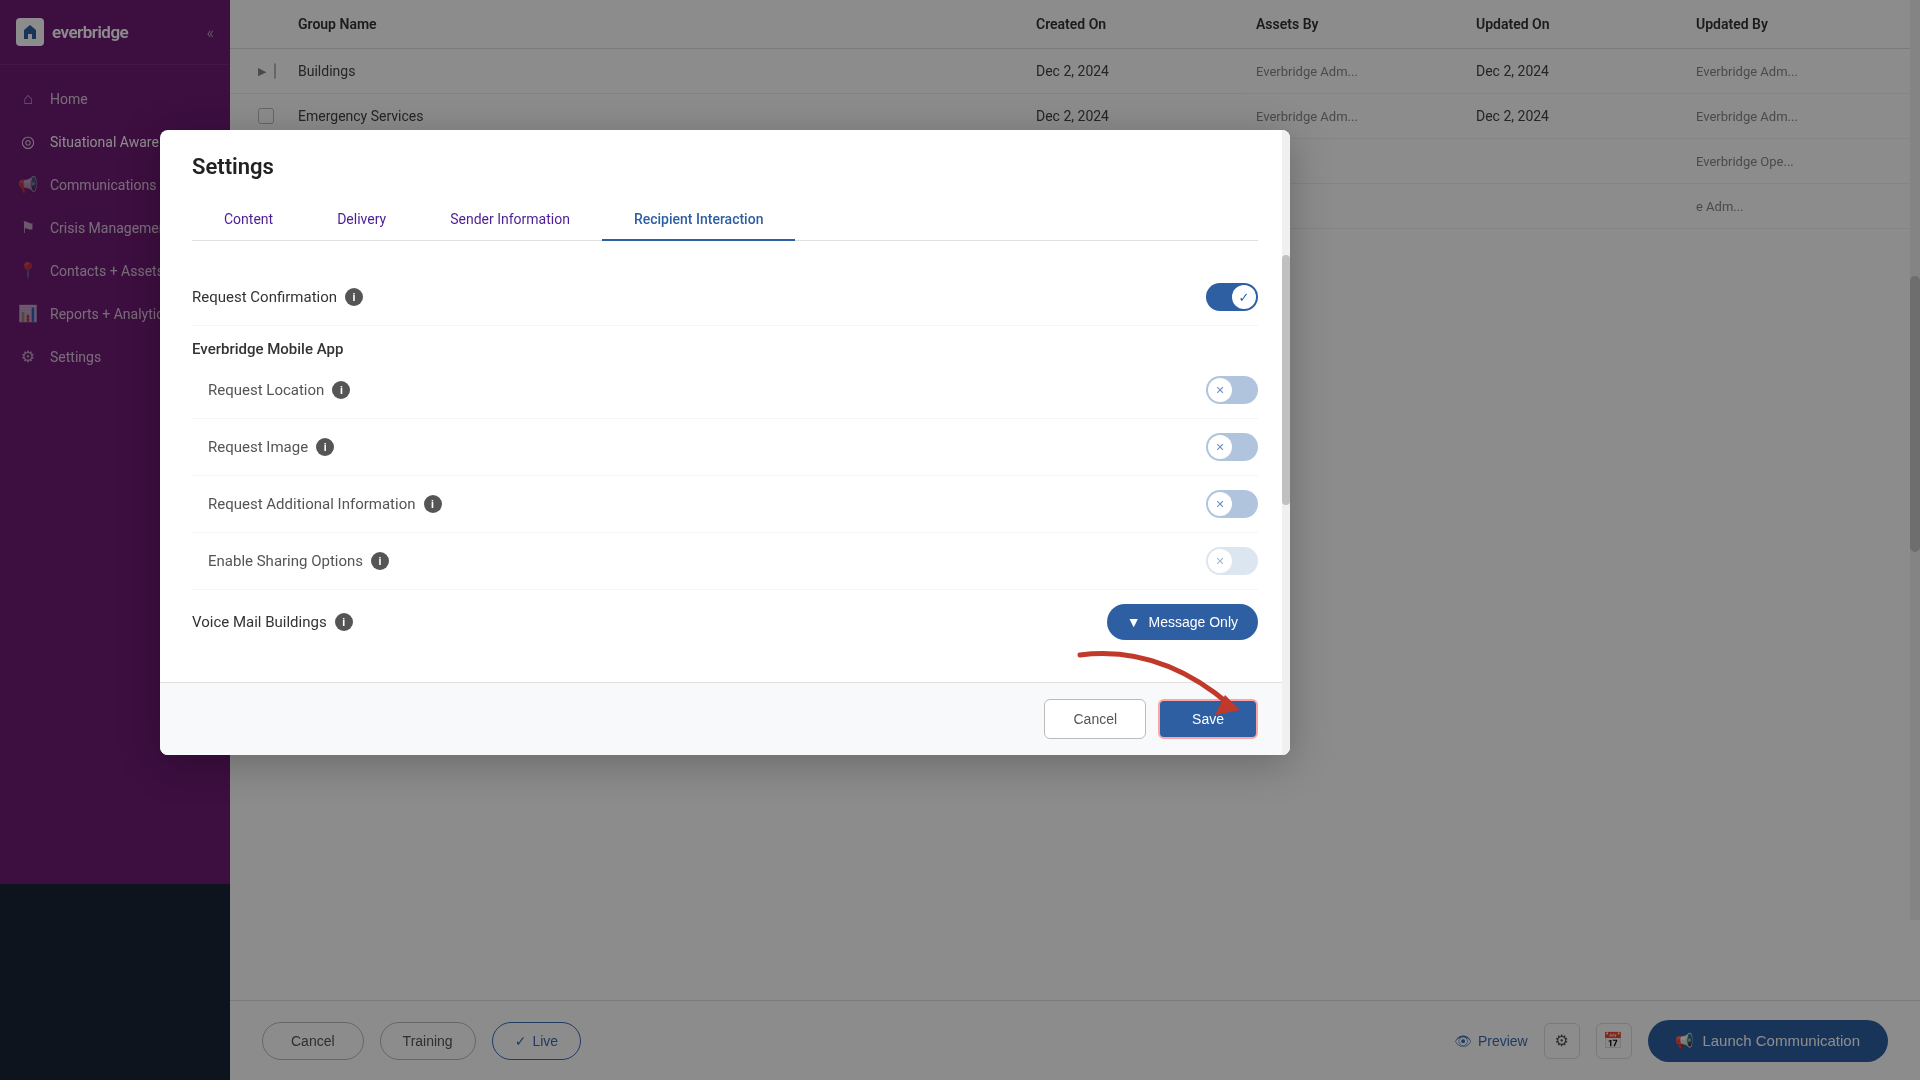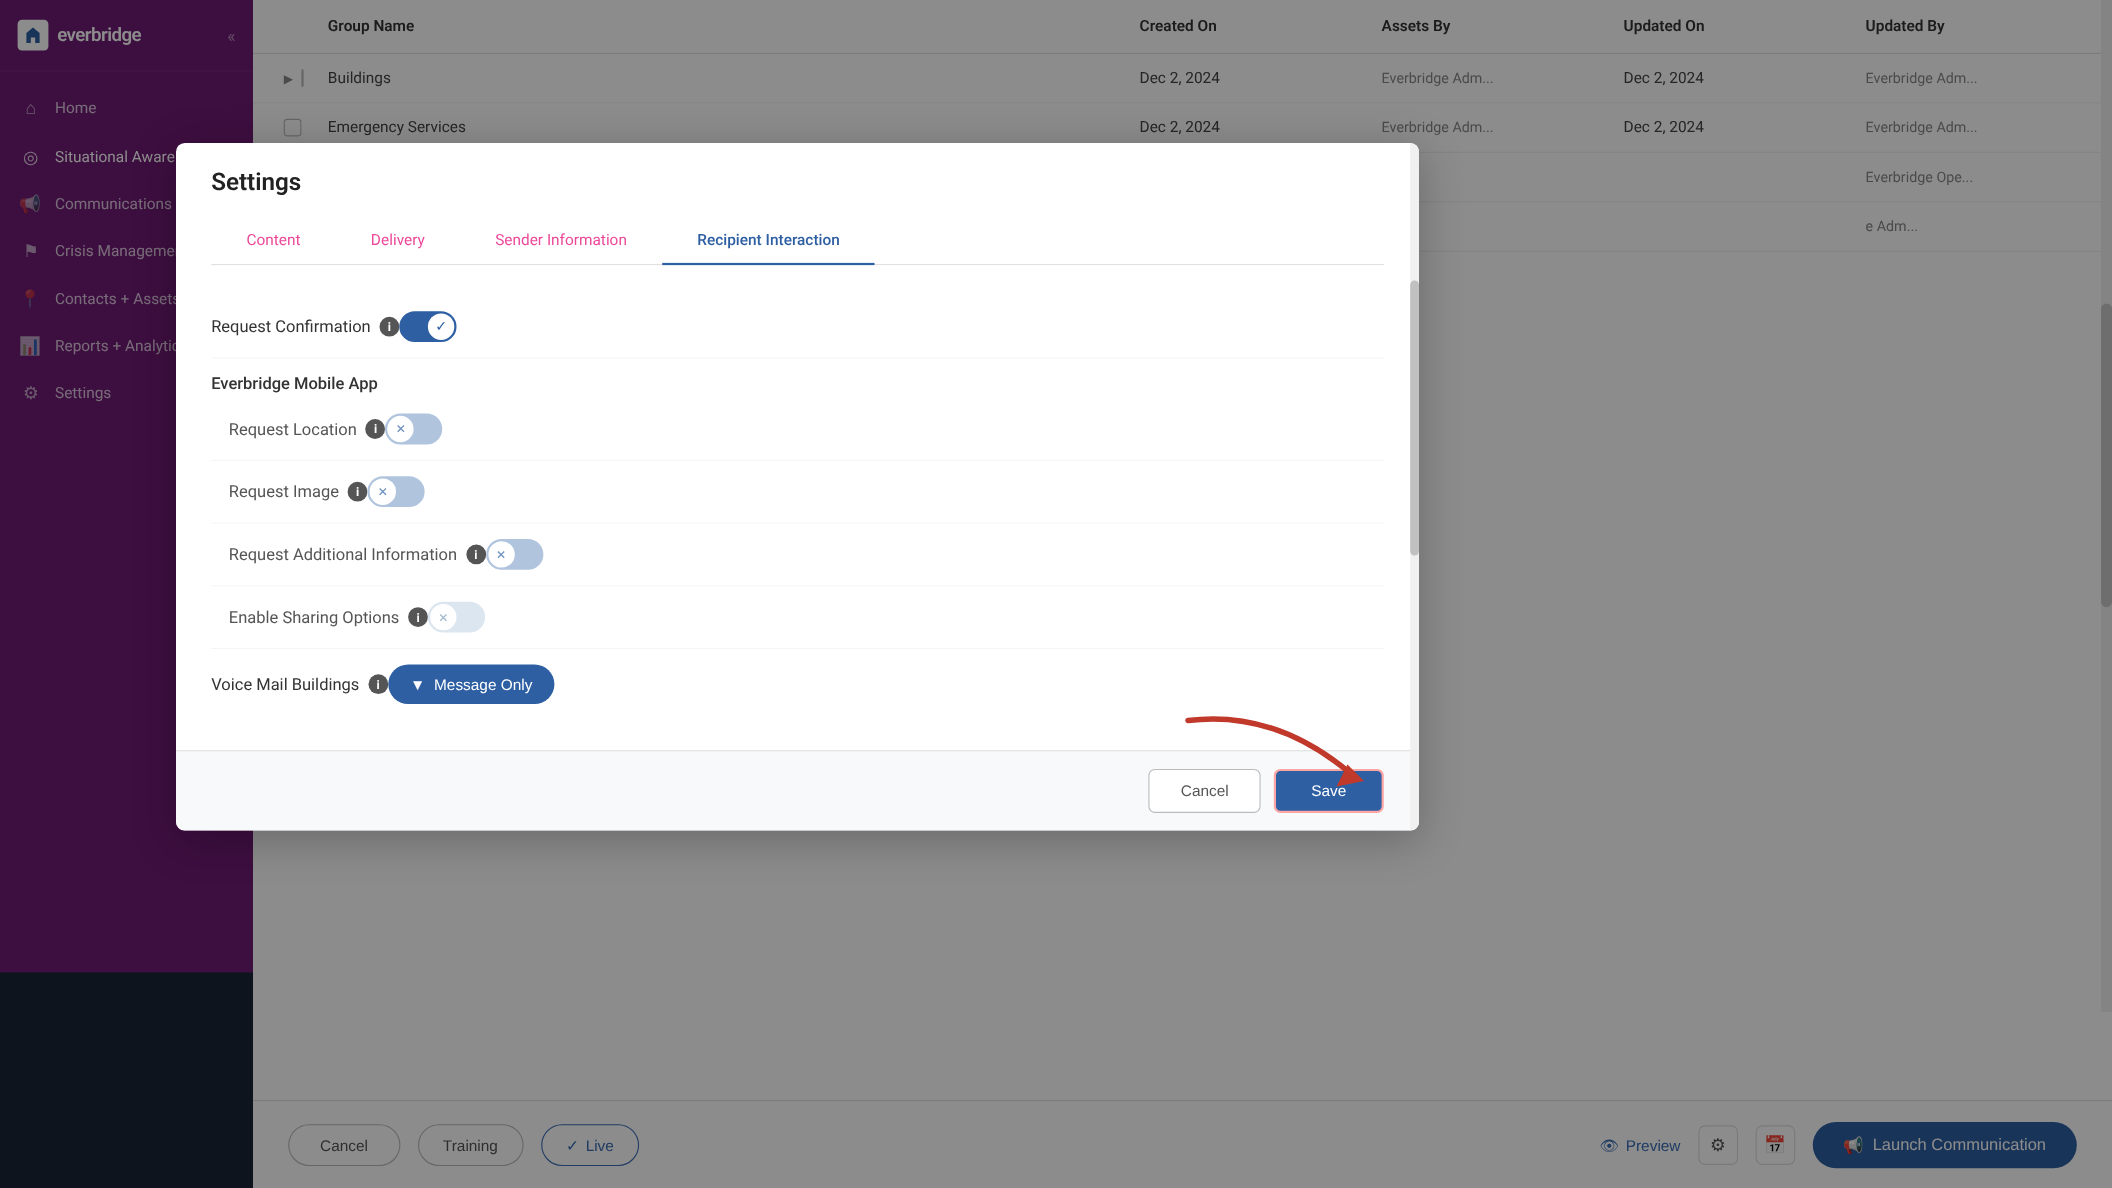--- a/index.html
+++ b/index.html
@@ -259,7 +259,7 @@
     .modal-tab {
       padding: 12px 32px;
       font-size: 14px;
-      color: #ec4899;
+      color: #4c1d95;
       cursor: pointer;
       border-bottom: 2px solid transparent;
       margin-bottom: -1px;

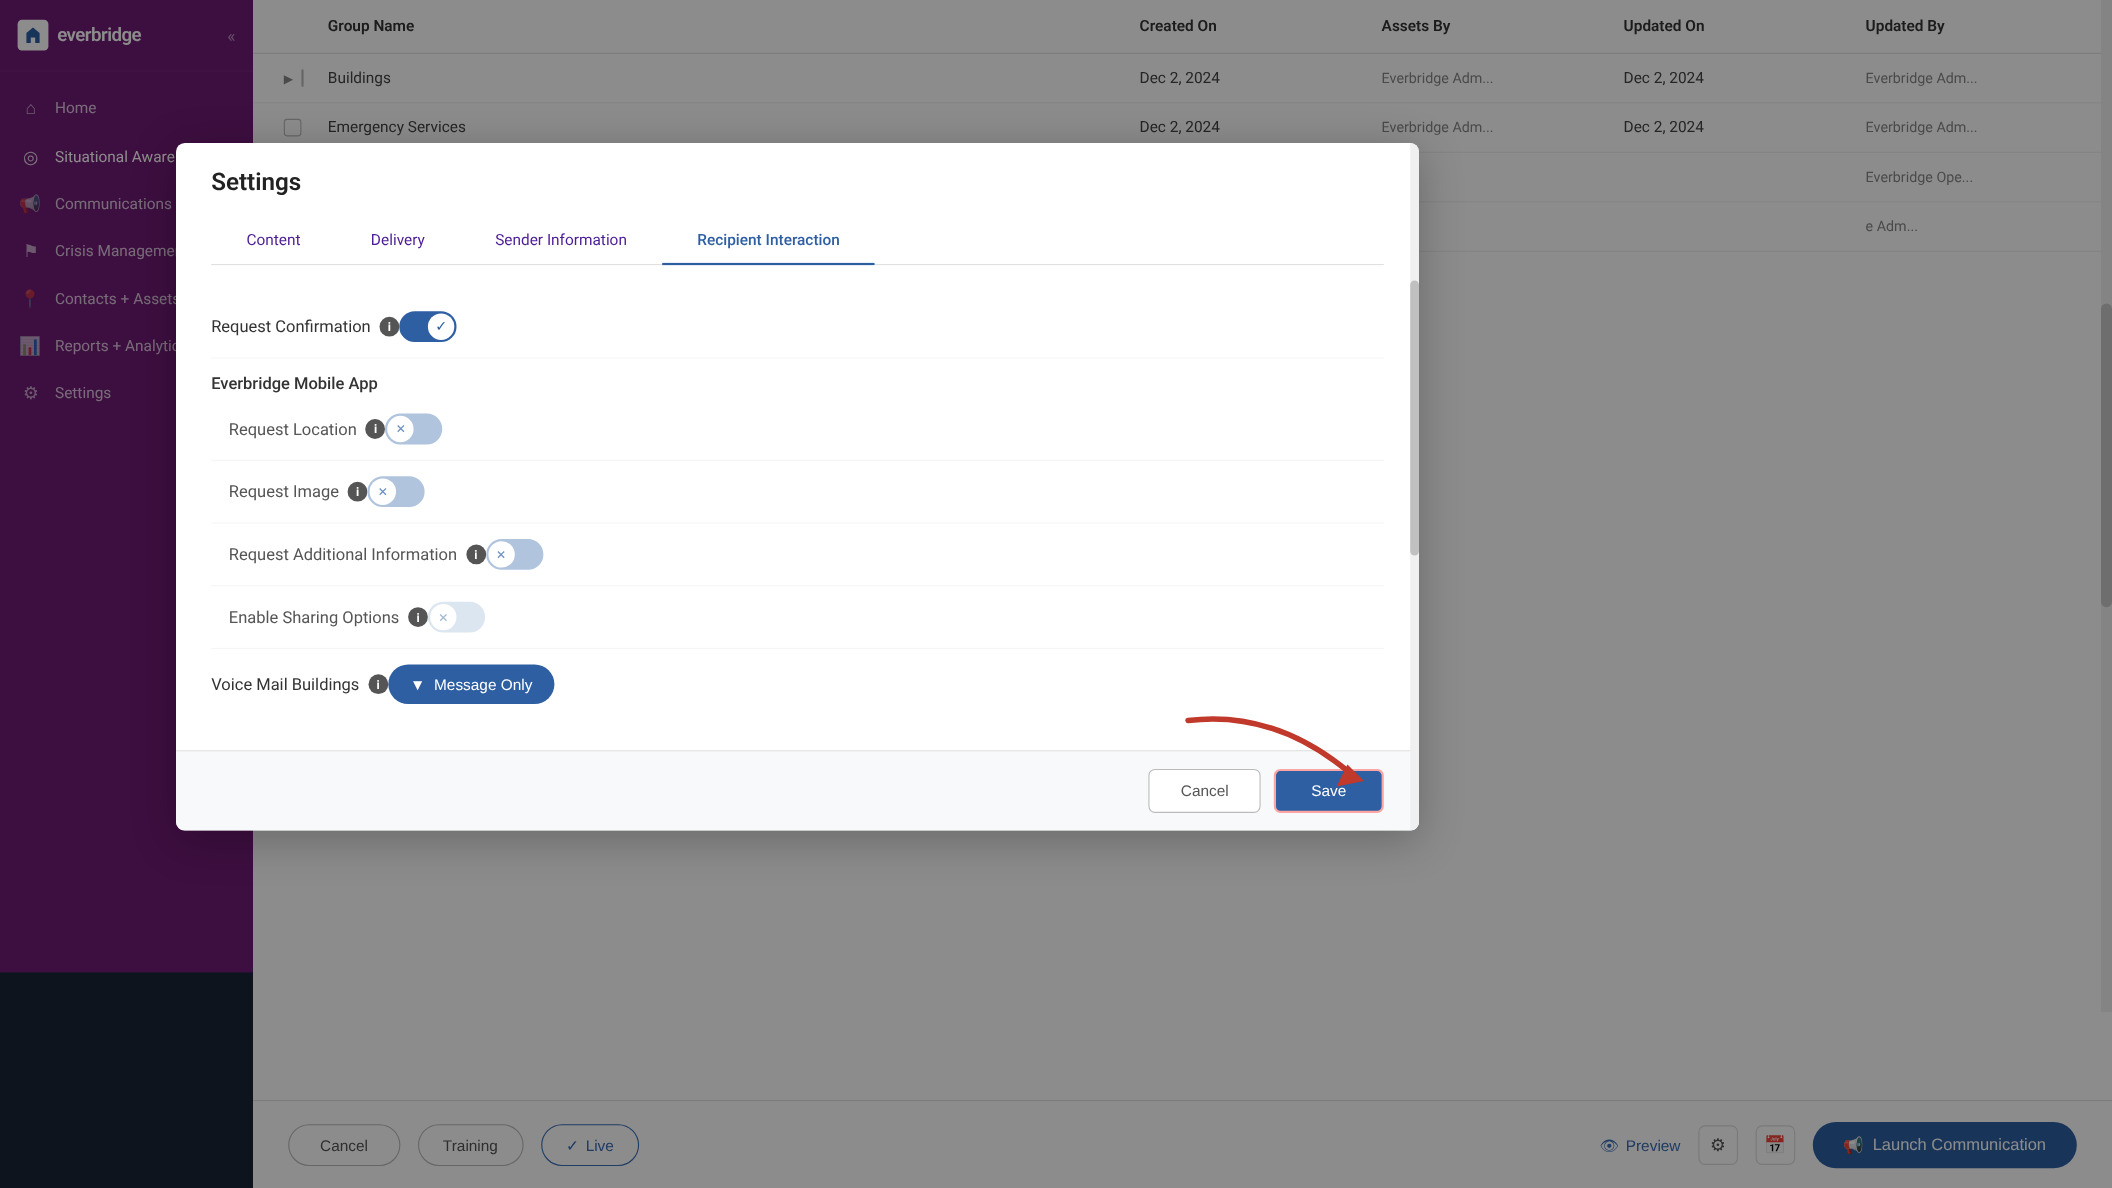--- a/index.html
+++ b/index.html
@@ -278,6 +278,7 @@
     .settings-row {
       display: flex;
       align-items: center;
+      justify-content: space-between;
       padding: 14px 0;
       border-bottom: 1px solid #f5f5f5;
     }

